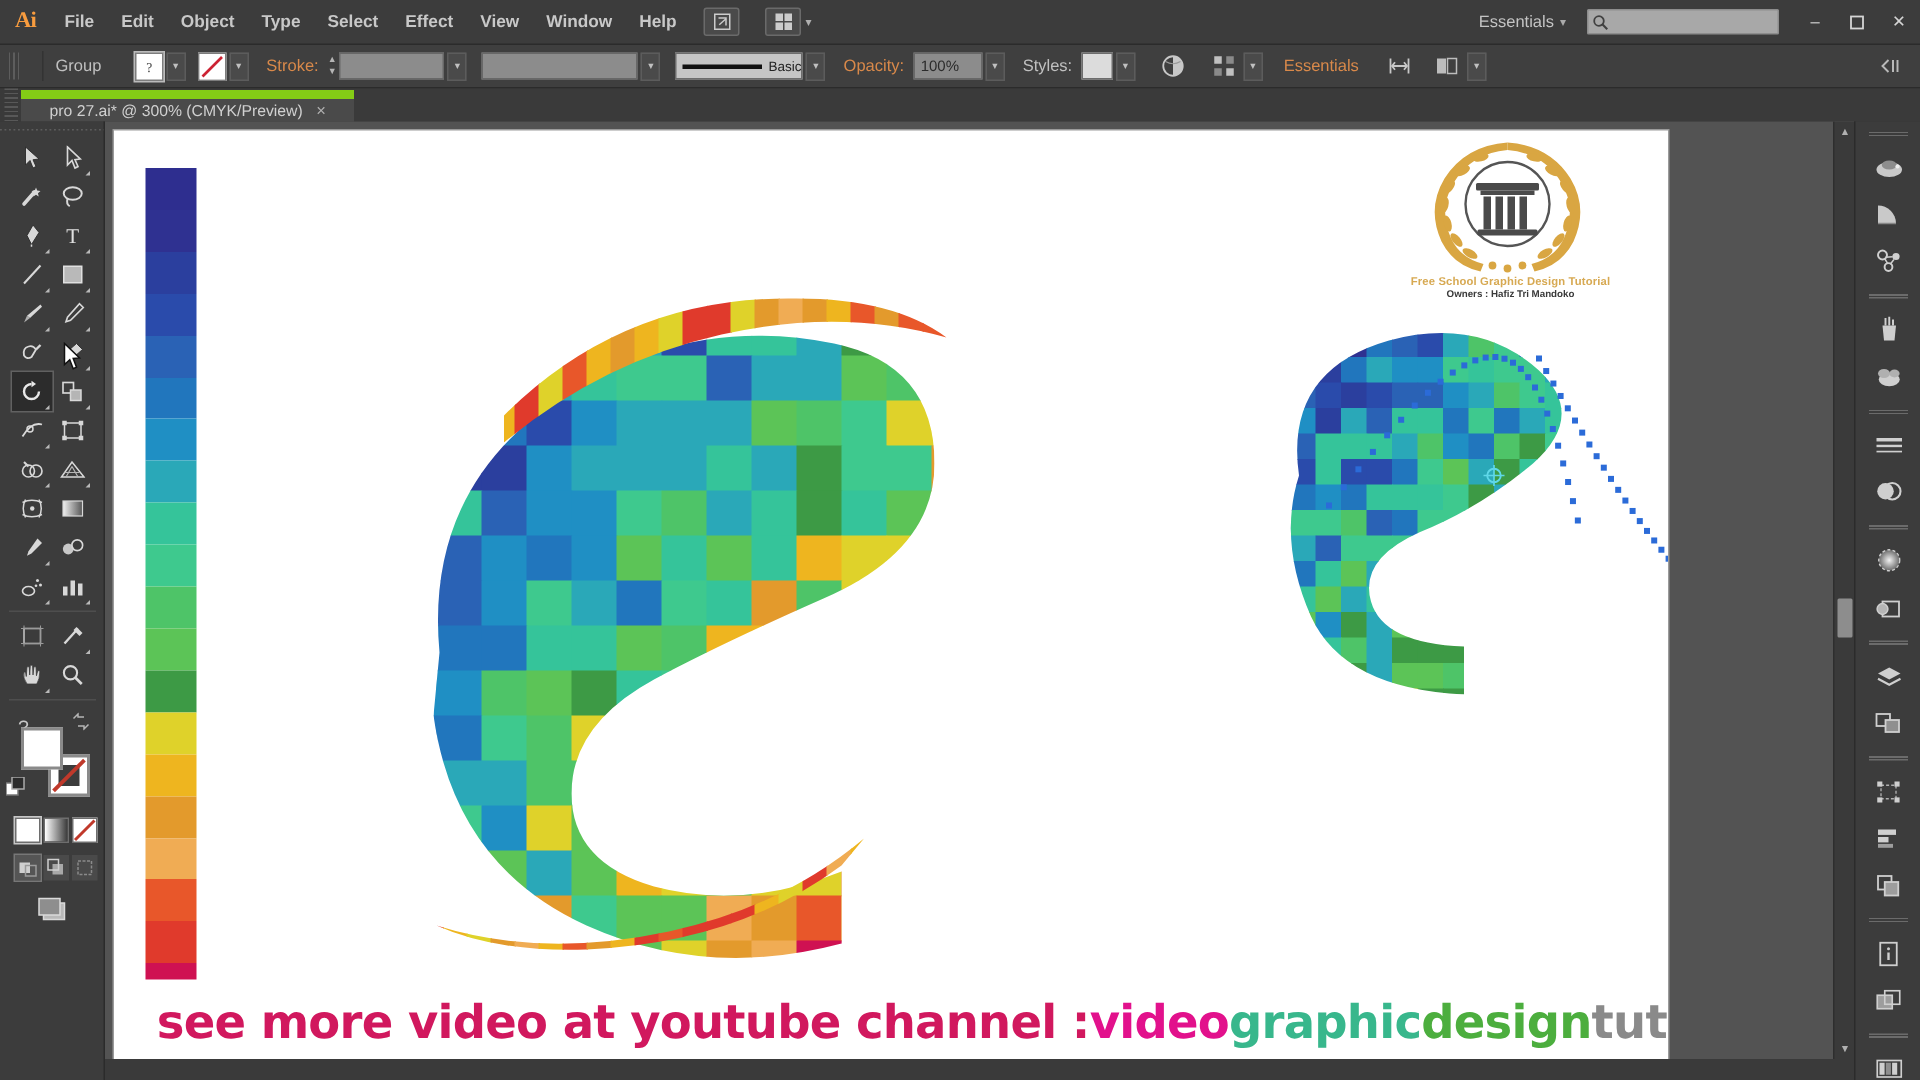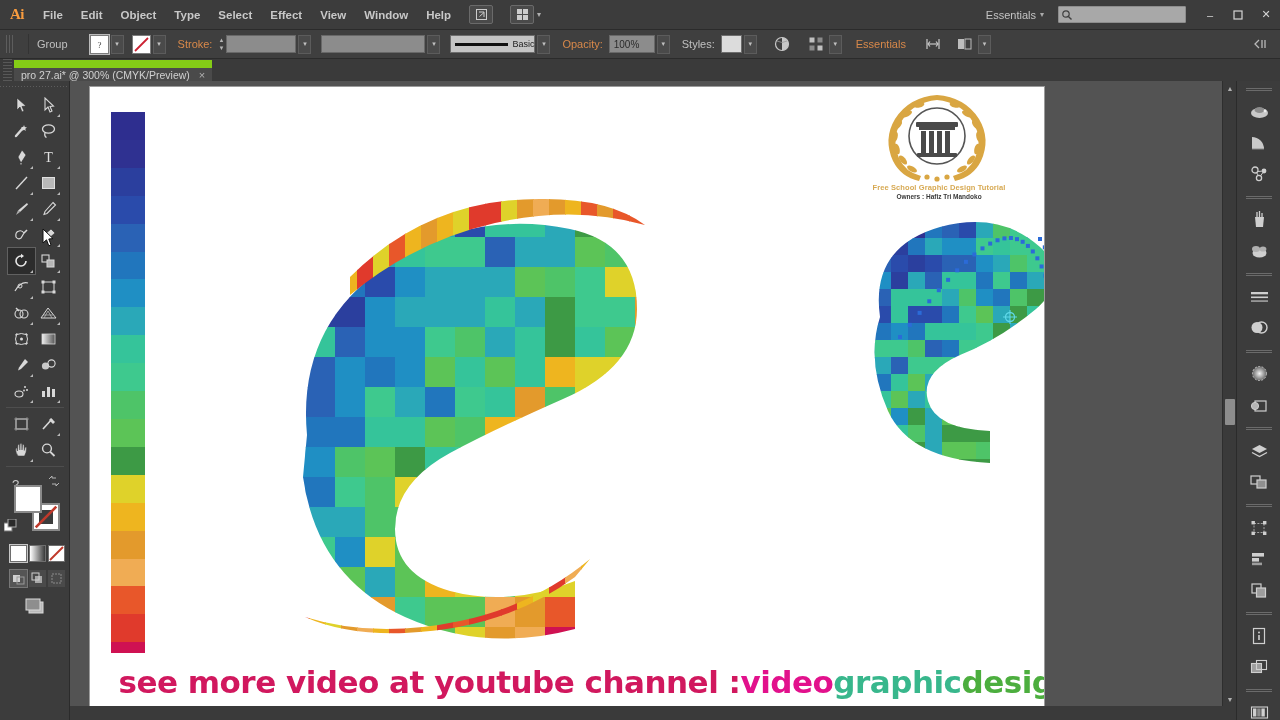--- a/index.html
+++ b/index.html
@@ -122,8 +122,8 @@
     margin: 0 2px 0 3px;
   }
   .doc-tab {
-    height: 21px; background: #4a4a4a; border-top: 8px solid #84cc16;
-    display: flex; align-items: center; padding: 0 7px;
+    height: 21px; background: #4a4a4a; border-top: 6px solid #84cc16;
+    display: flex; align-items: center; padding: 0 19px;
     font-size: 10.5px; color: #d0d0d0;
   }
   .tab-close { margin-left: 9px; color: #b0b0b0; font-size: 11px; }

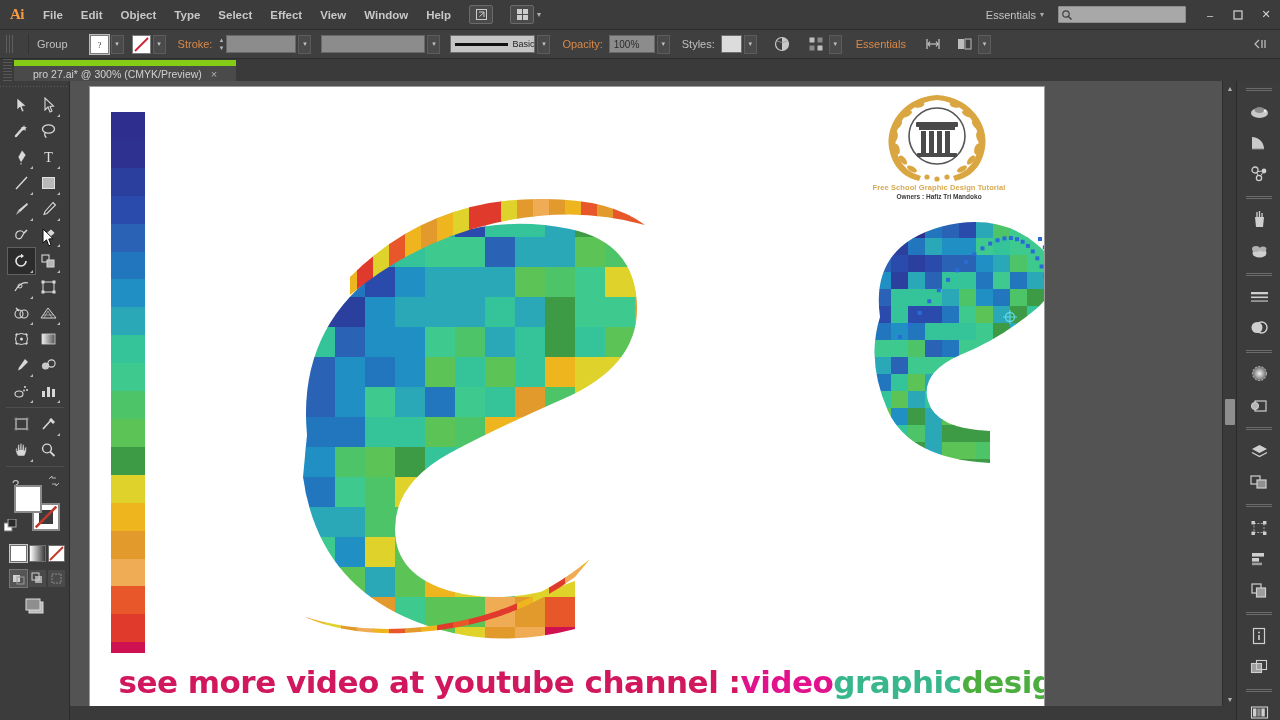--- a/index.html
+++ b/index.html
@@ -200,8 +200,8 @@
     background: #535353; overflow: hidden;
   }
   .artboard {
-    position: absolute; left: 20px; top: 6px;
-    width: 954px; height: 624px;
+    position: absolute; left: 6px; top: 6px;
+    width: 1036px; height: 624px;
     background: #ffffff;
     box-shadow: 0 0 0 1px #9b9b9b;
     overflow: hidden;

